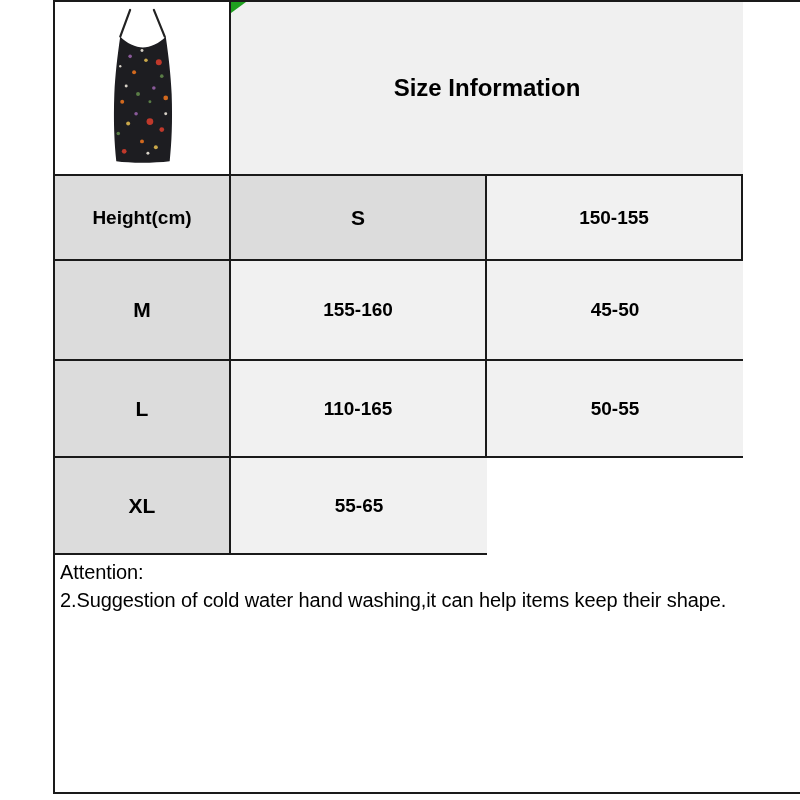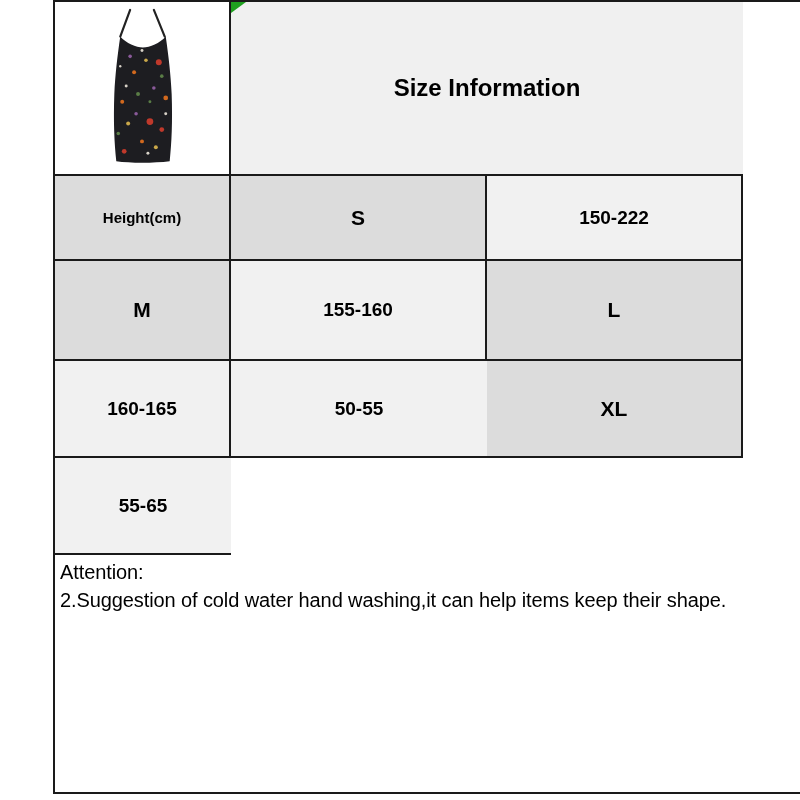--- a/index.html
+++ b/index.html
@@ -53,7 +53,7 @@
   }
   .head-cell{background:var(--header_bg);font-weight:bold;}
   .size-head{font-size:31px;}
-  .col-head{font-size:15px;}
+  .col-head{font-size:19px;}
   .size-label{background:var(--header_bg);font-weight:bold;font-size:21px;}
   .value-cell{background:var(--value_bg);font-weight:bold;font-size:19px;}
 

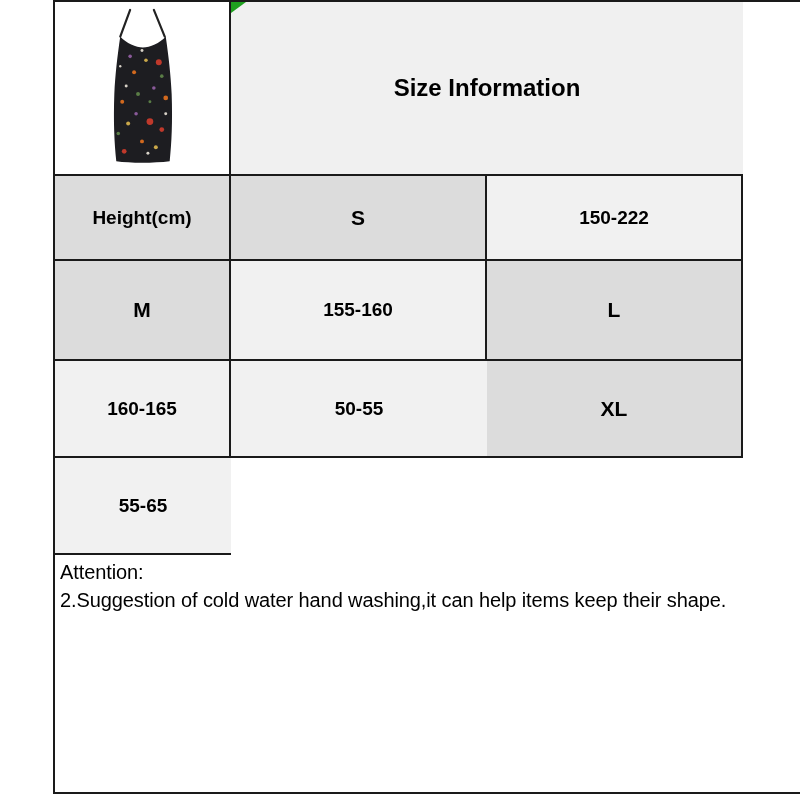--- a/index.html
+++ b/index.html
@@ -118,7 +118,7 @@
     <div class="cell head-cell col-head">Height(cm)</div>
 
     <div class="cell size-label">S</div>
-    <div class="cell value-cell">150-222</div>
+    <div class="cell value-cell">150-155</div>
 
     <div class="cell size-label">M</div>
     <div class="cell value-cell">155-160</div>

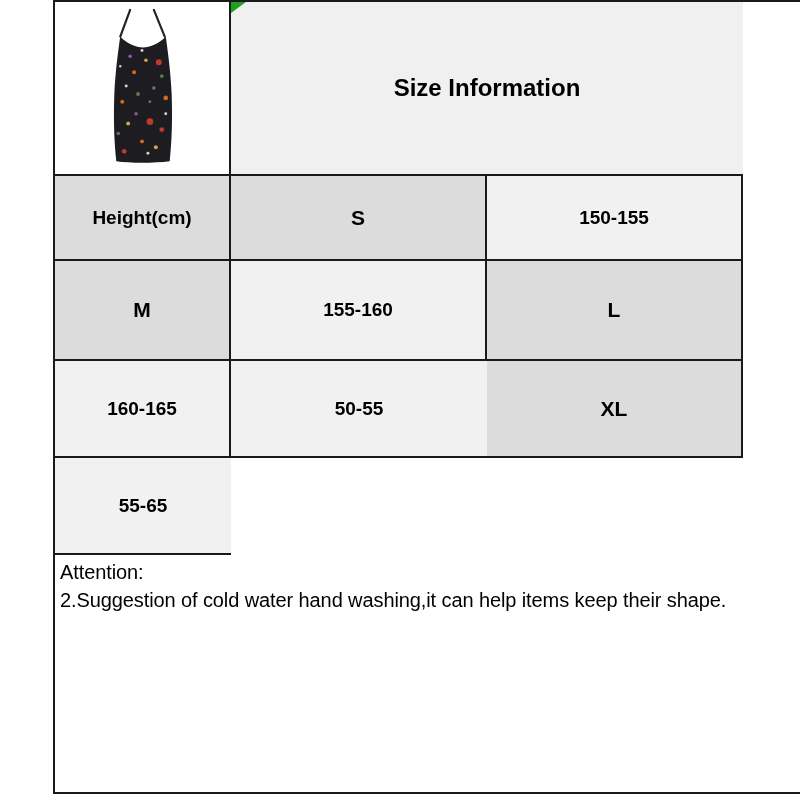--- a/index.html
+++ b/index.html
@@ -122,6 +122,7 @@
 
     <div class="cell size-label">M</div>
     <div class="cell value-cell">155-160</div>
+    <div class="cell value-cell last-col">45-50</div>
 
     <div class="cell size-label">L</div>
     <div class="cell value-cell">160-165</div>

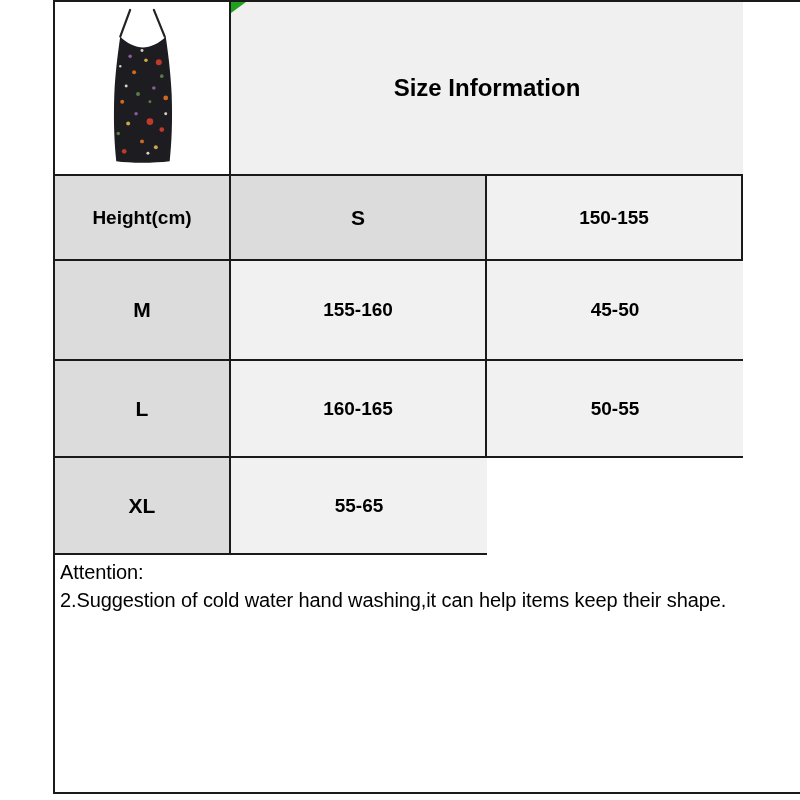--- a/index.html
+++ b/index.html
@@ -125,7 +125,7 @@
     <div class="cell value-cell last-col">45-50</div>
 
     <div class="cell size-label">L</div>
-    <div class="cell value-cell">160-165</div>
+    <div class="cell value-cell">110-165</div>
     <div class="cell value-cell last-col">50-55</div>
 
     <div class="cell size-label">XL</div>

